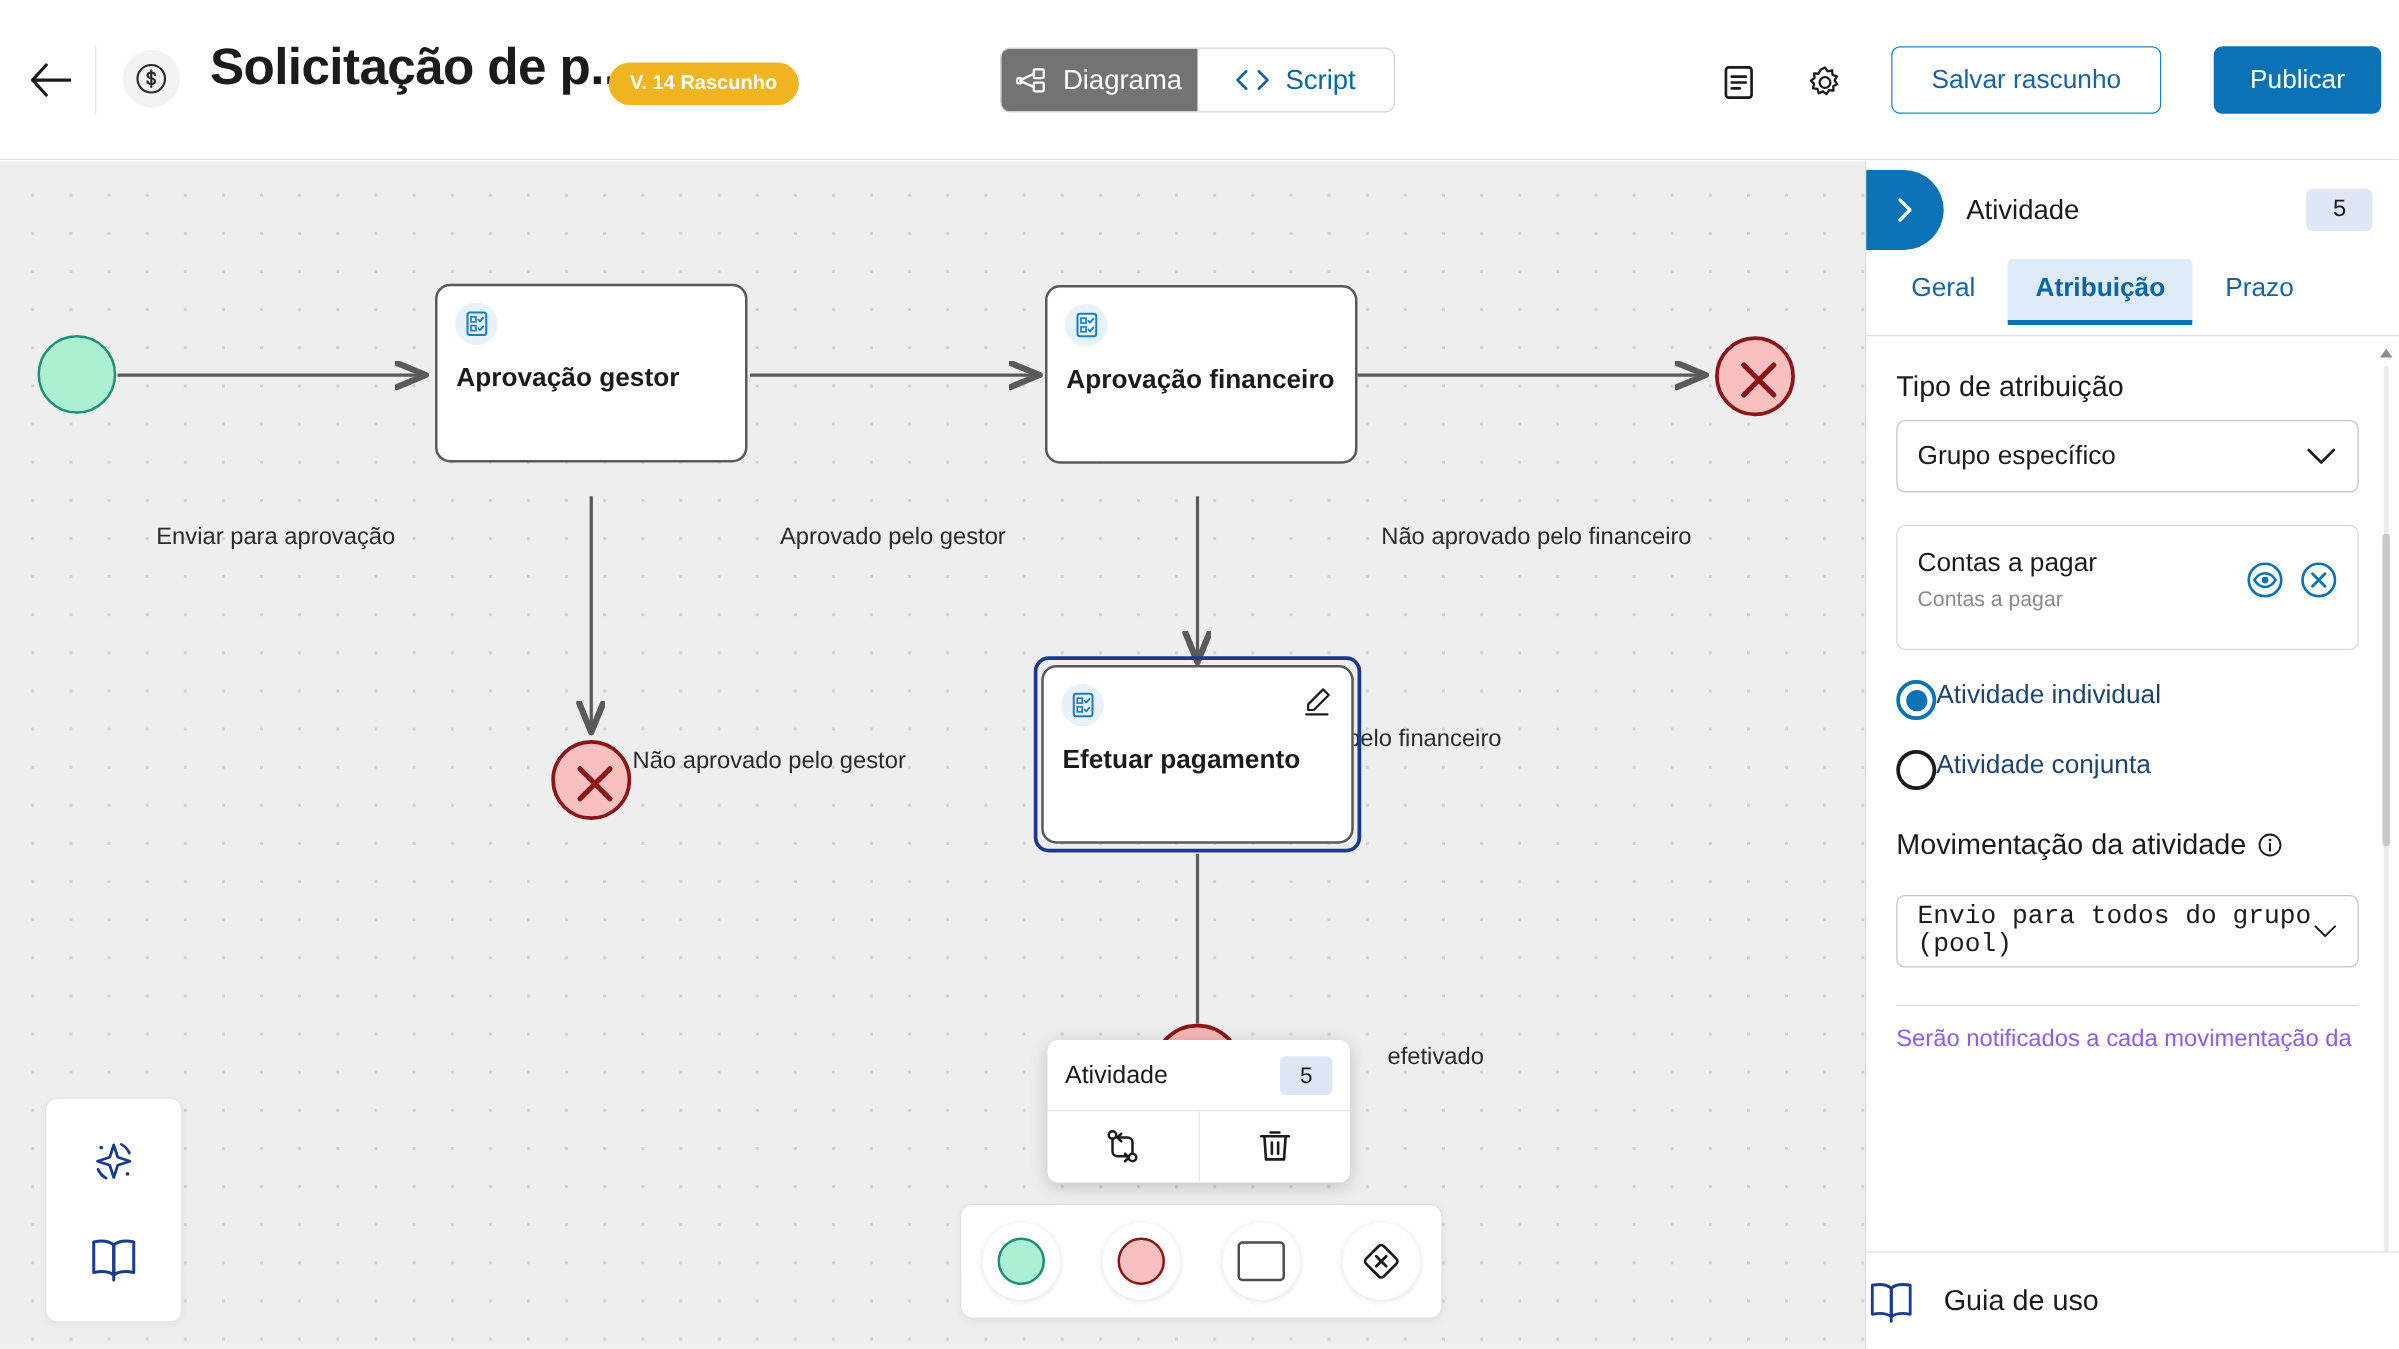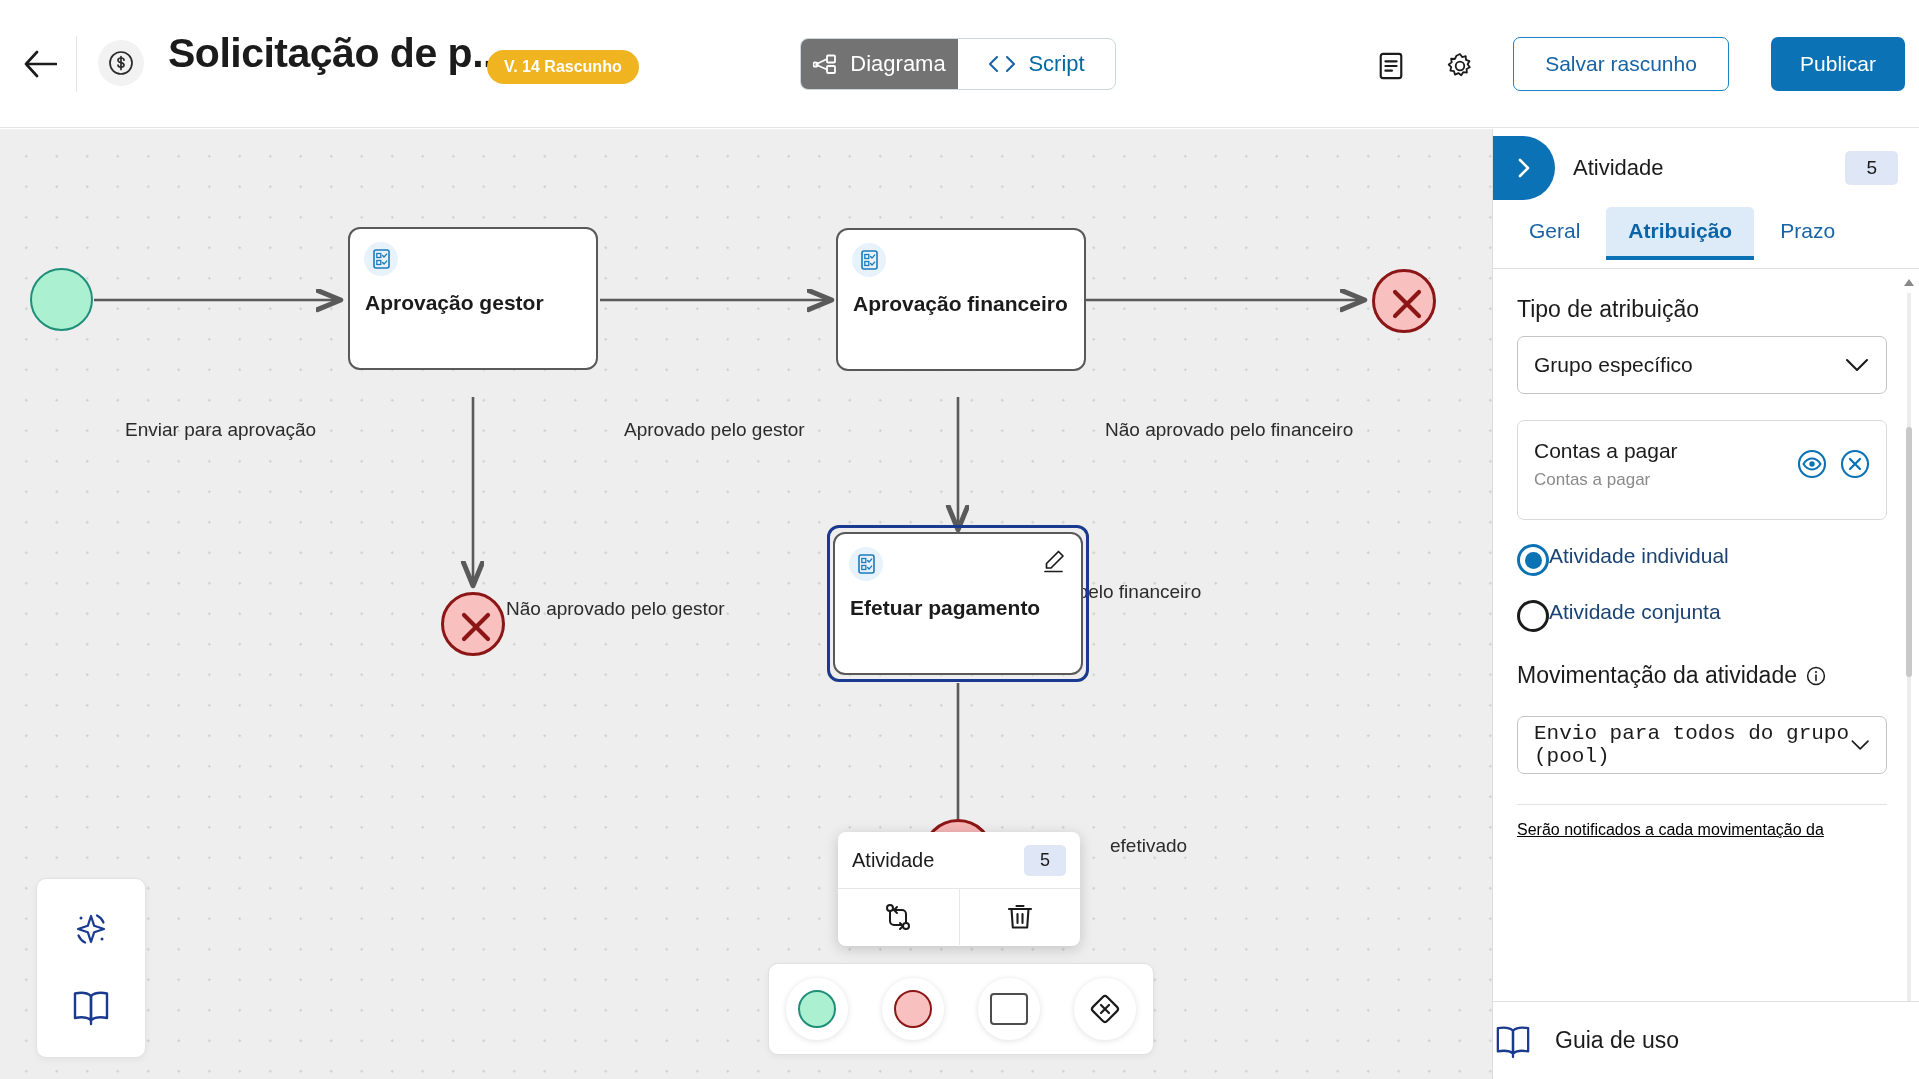--- a/index.html
+++ b/index.html
@@ -287,7 +287,7 @@
   .sec-head { font-size: 23px; color: #1b1b1b; margin-top: 30px; display:flex; align-items:center; gap:9px;}
   .hr { width: 370px; height: 1px; background: #e2e2e2; margin-top: 30px; }
   .sec-title-b { font-size: 21px; font-weight: 700; color: #1b1b1b; margin-top: 26px; }
-  .sec-text { font-size: 16px; color: #000000; margin-top: 16px; text-decoration: underline; }
+  .sec-text { font-size: 19px; color: #8b5cf6; margin-top: 16px; }
 
   .rp-footer {
     position: absolute; left: 0; bottom: 0; width: 427px; height: 78px;

